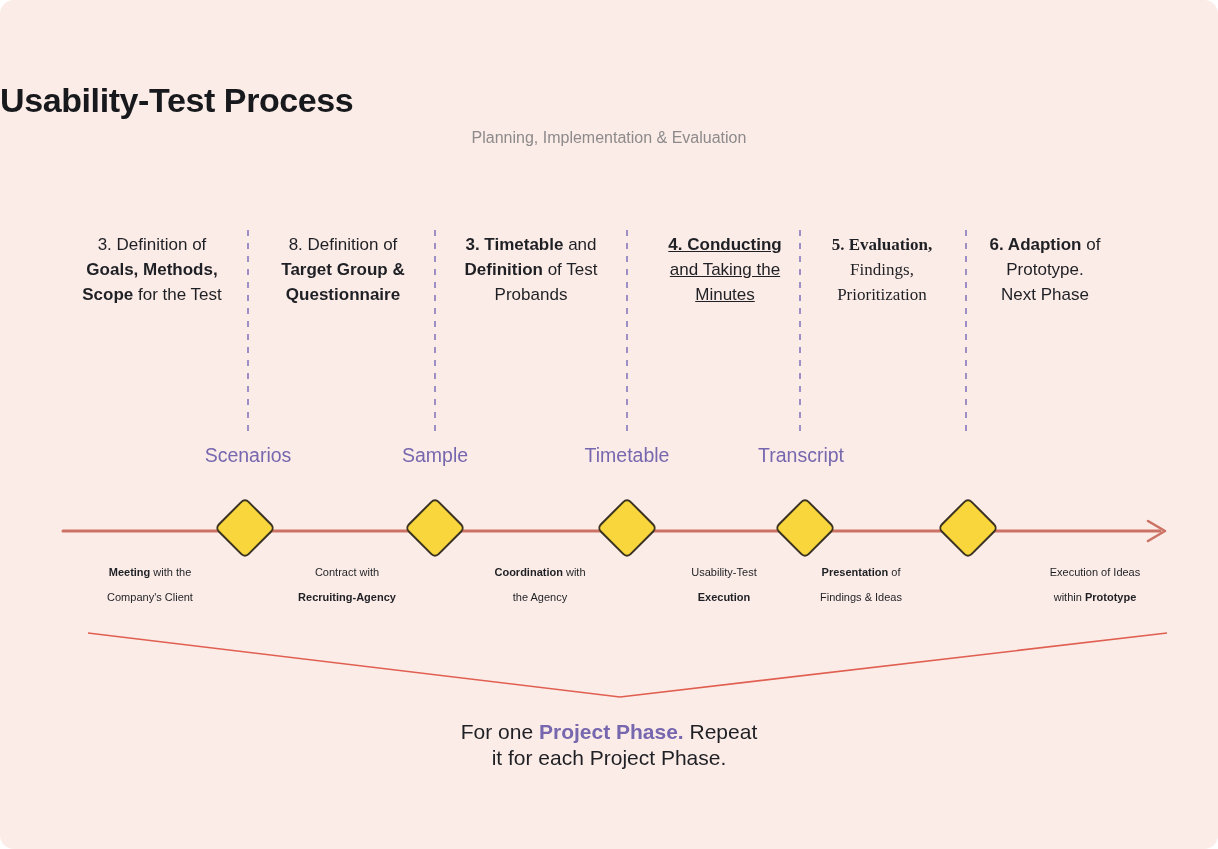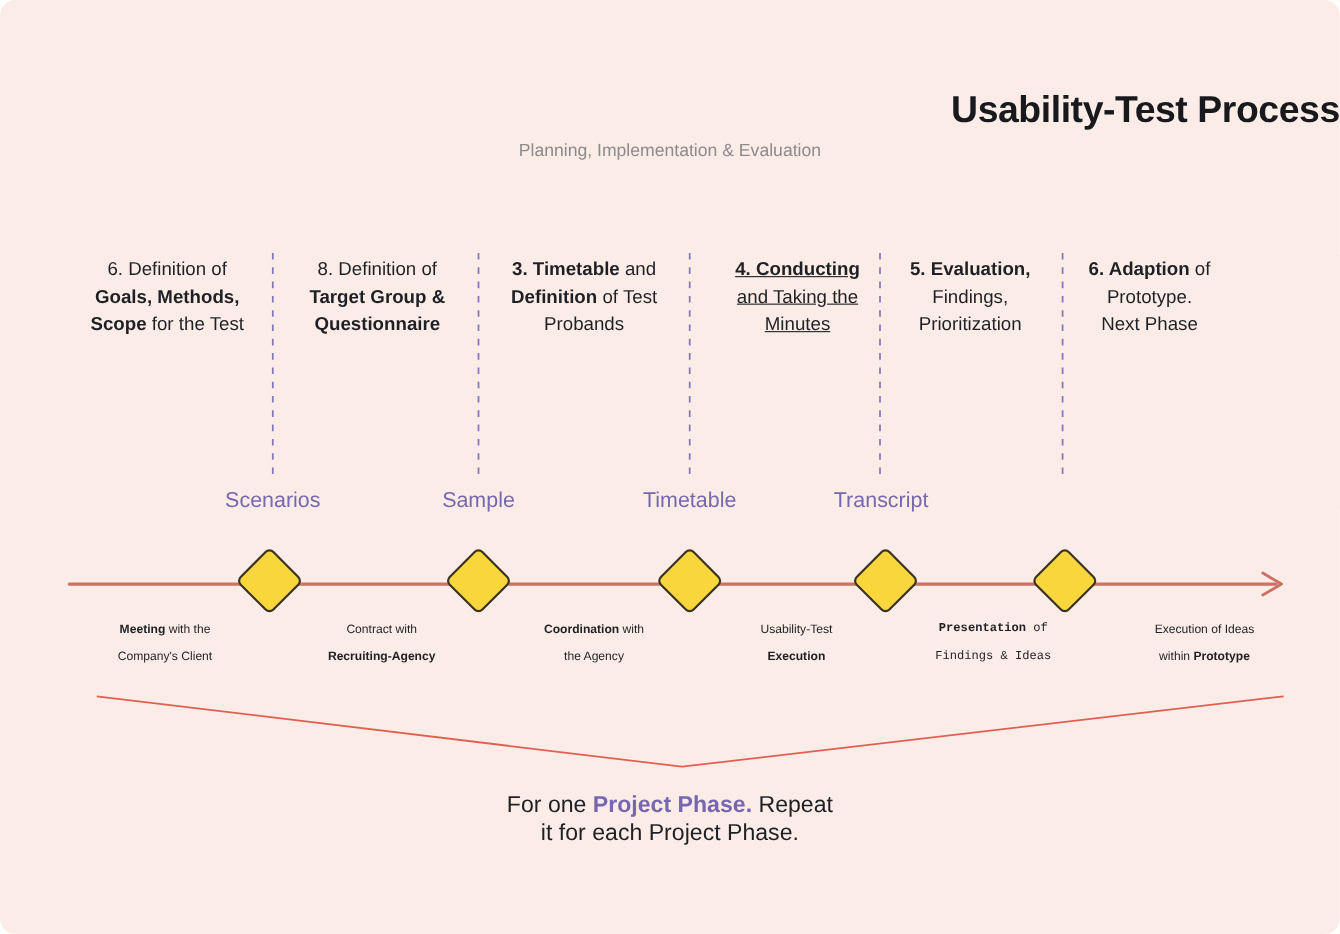--- a/index.html
+++ b/index.html
@@ -22,7 +22,7 @@
     border-radius:14px;overflow:hidden;
   }
   .title{
-    position:absolute;top:81px;left:0;right:0;text-align:right;
+    position:absolute;top:81px;left:0;right:0;text-align:left;
     font-size:34px;font-weight:700;letter-spacing:-0.4px;color:var(--title-text);
   }
   .subtitle{

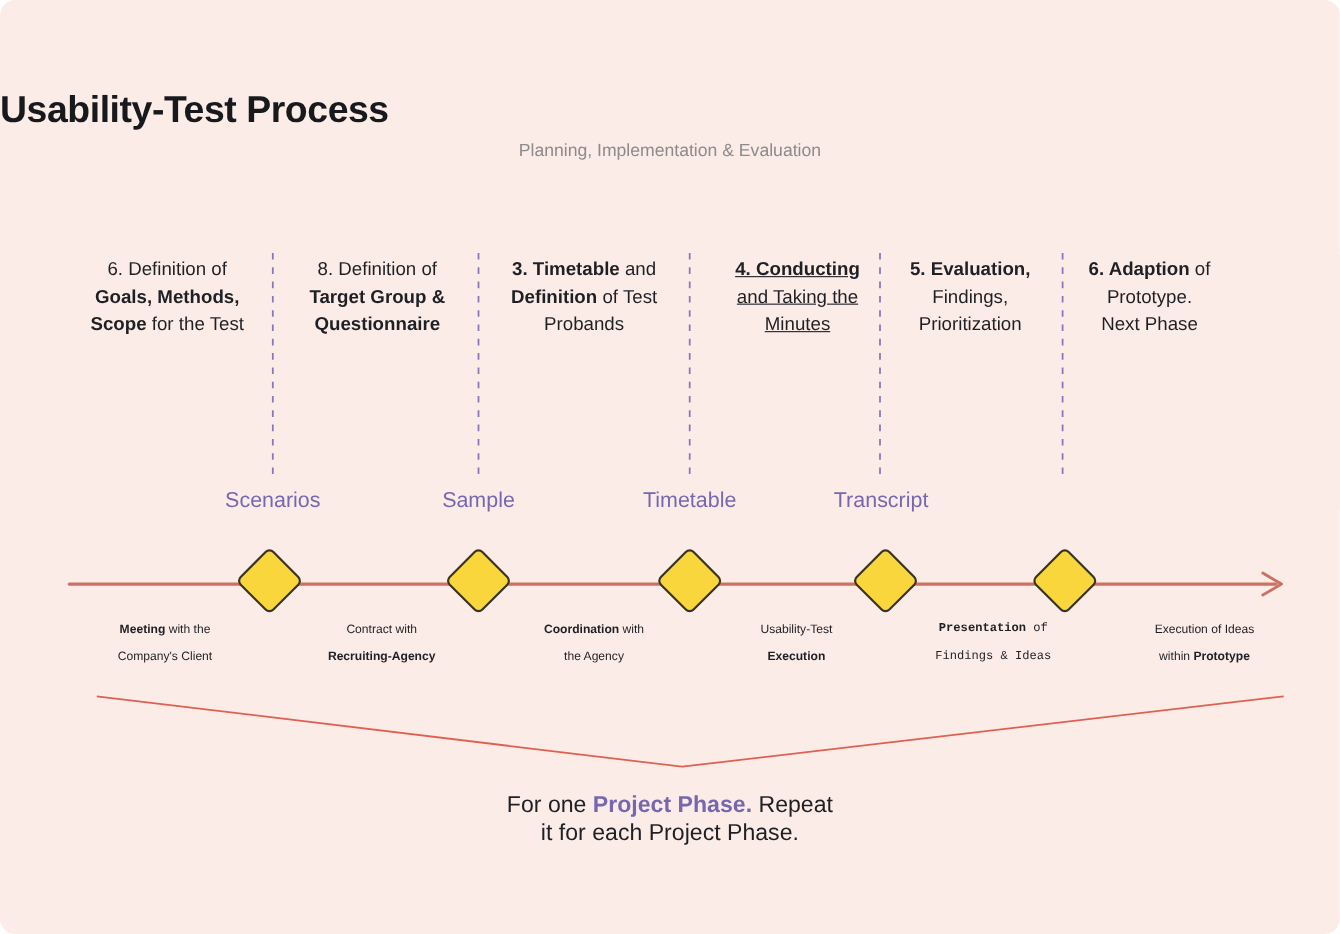--- a/index.html
+++ b/index.html
@@ -103,7 +103,7 @@
     <polyline class="bracket" points="88,633 620,697 1167,633"></polyline>
   </svg>
 
-  <div class="phase phase-1"><span>6. Definition of
+  <div class="phase phase-1"><span>3. Definition of
 </span><span class="b">Goals, Methods,
 </span><span class="b">Scope</span><span> for the Test</span></div>
   <div class="phase phase-2"><span>8. Definition of

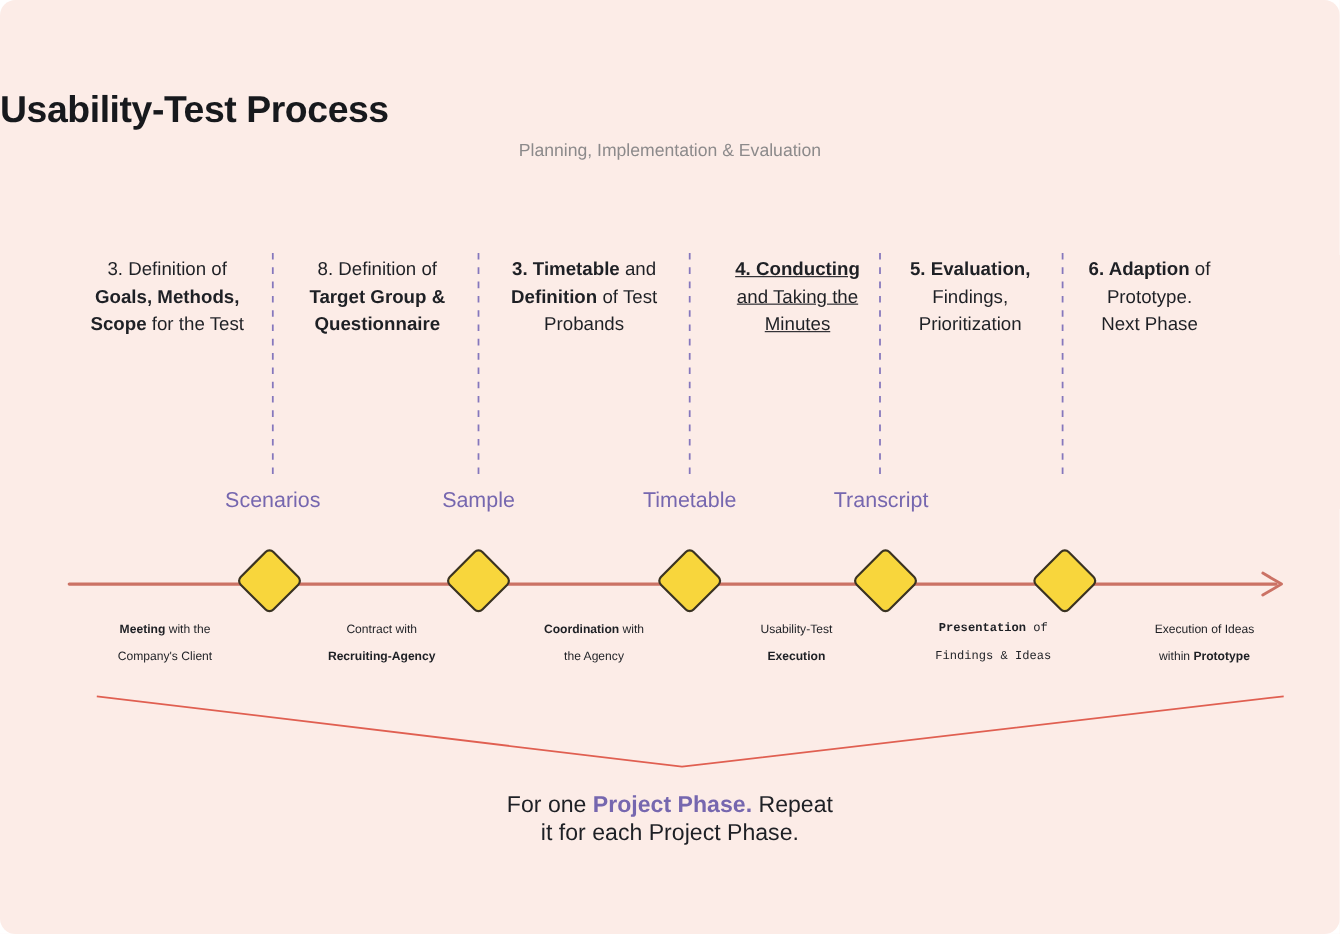--- a/index.html
+++ b/index.html
@@ -37,7 +37,7 @@
   .phase-2{left:243px;}
   .phase-3{left:431px;}
   .phase-4{left:625px;text-decoration:underline;}
-  .phase-5{left:782px;}
+  .phase-5{left:782px;font-family:Liberation Serif, serif;}
   .phase-6{left:945px;}
   .milestone-label{
     position:absolute;top:444px;width:200px;text-align:center;

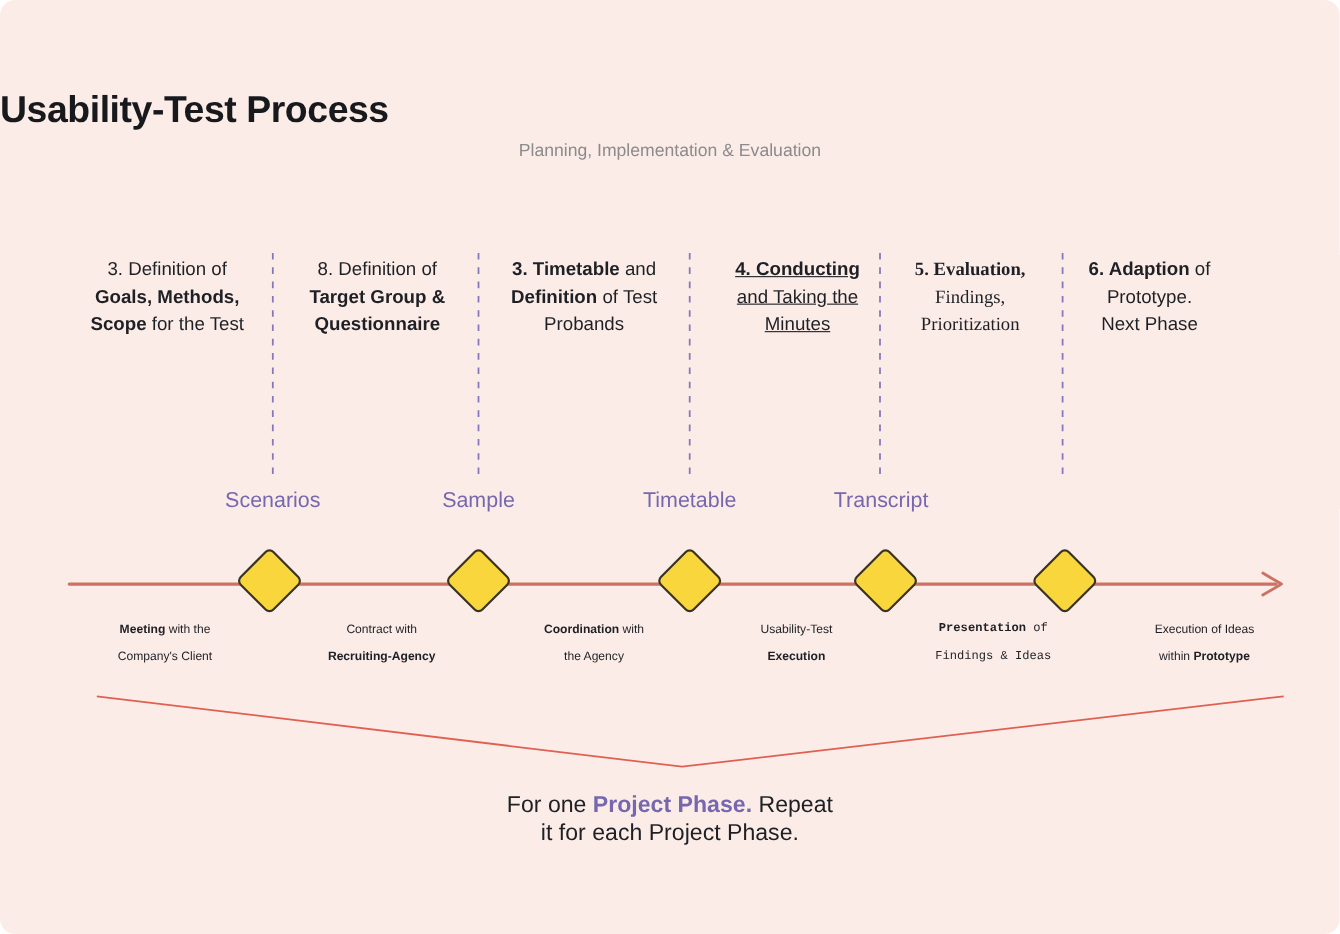--- a/index.html
+++ b/index.html
@@ -68,7 +68,7 @@
   .del-2{left:242px;}
   .del-3{left:435px;}
   .del-4{left:619px;}
-  .del-5{left:798px;font-family:Liberation Mono, monospace;}
+  .del-5{left:756px;}
   .del-6{left:990px;}
   .note{
     position:absolute;top:719px;left:0;right:0;text-align:center;

